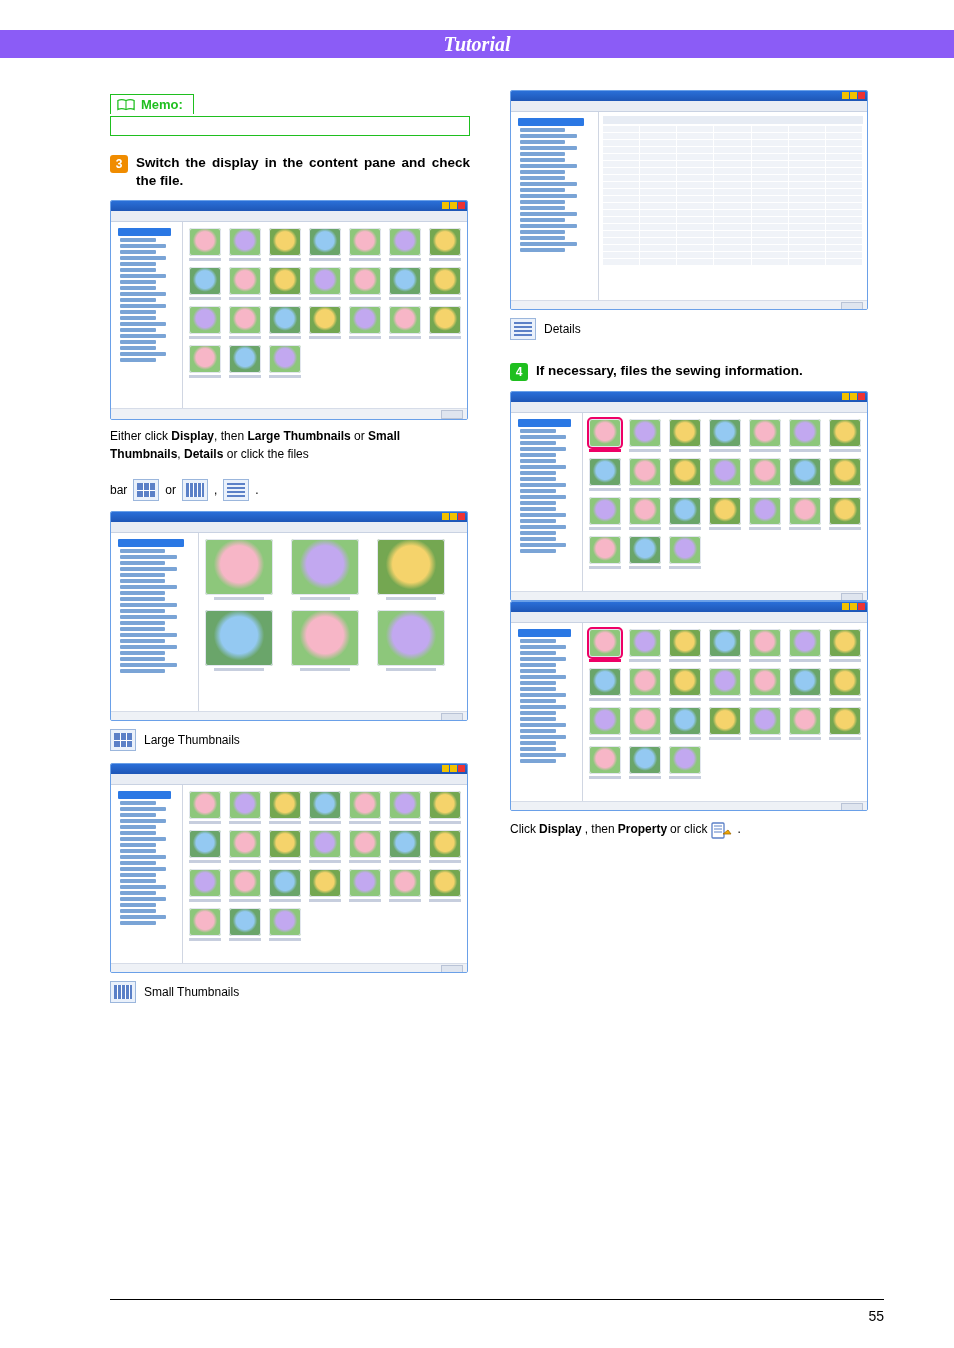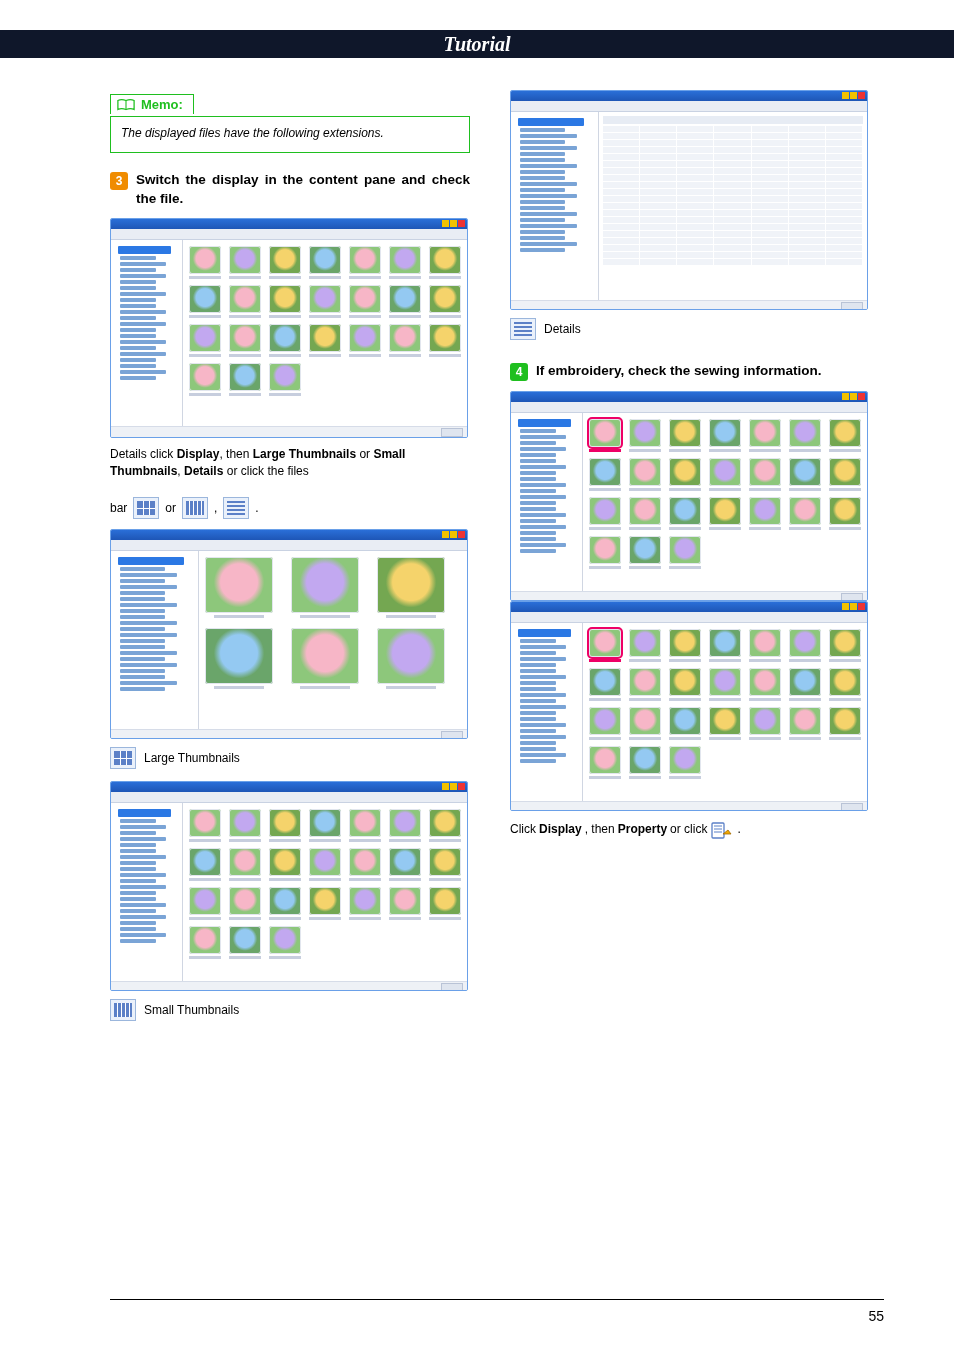--- a/index.html
+++ b/index.html
@@ -21,7 +21,7 @@
     left: 0;
     right: 0;
     height: 28px;
-    background: #0f172a;
+    background: #8b5cf6;
     text-align: center;
     color: #fff;
     font-style: italic;

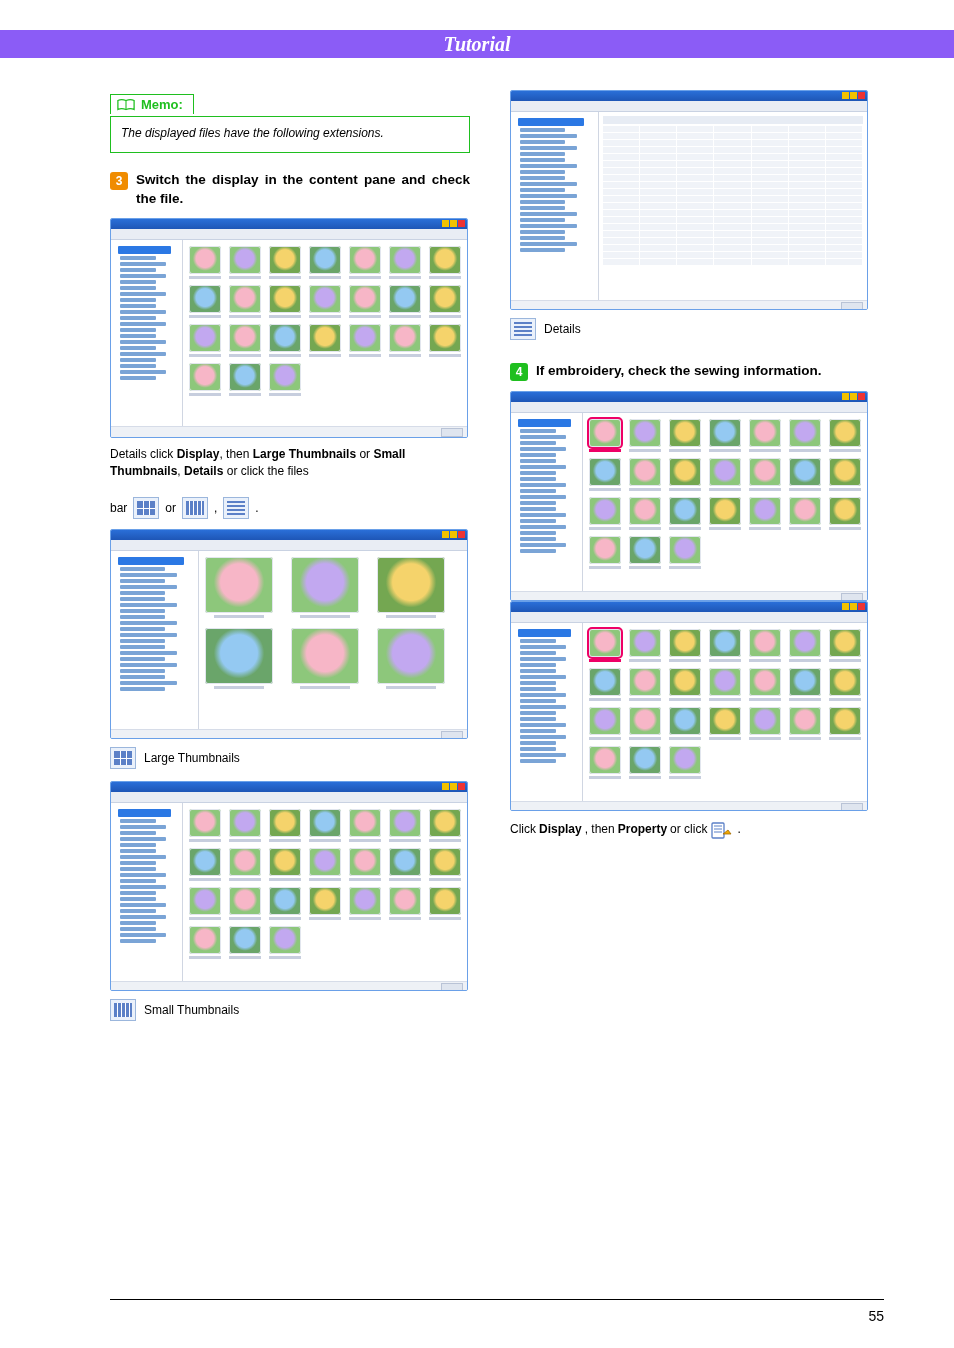--- a/index.html
+++ b/index.html
@@ -279,7 +279,6 @@
           <span class="memo-title">Memo:</span>
         </div>
         <div class="memo-box">
-          <div>The displayed files have the following extensions.</div>
         </div>
       </div>
 

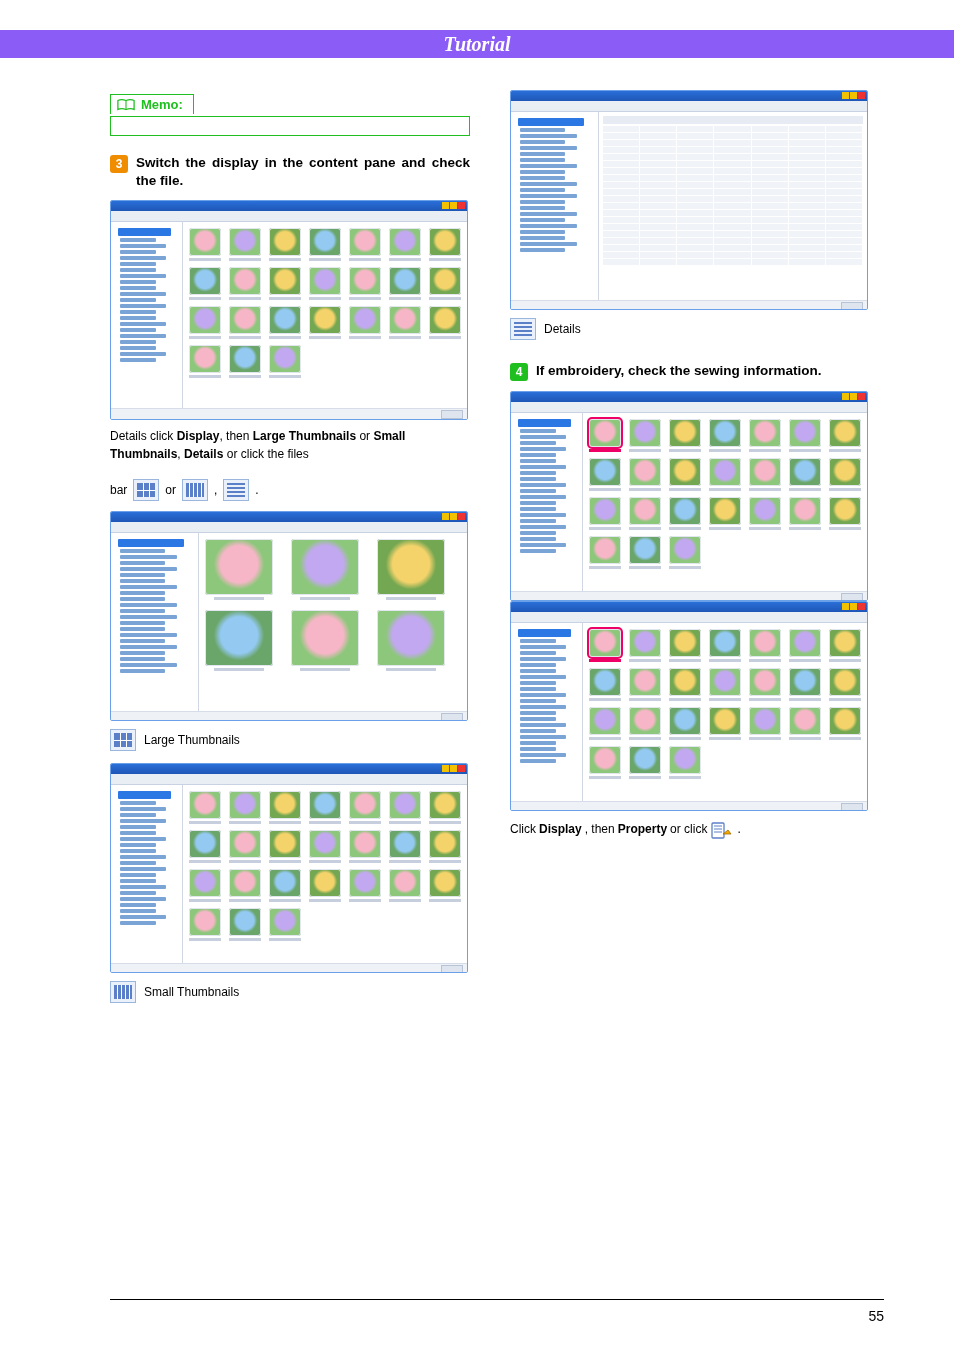--- a/index.html
+++ b/index.html
@@ -922,7 +922,7 @@
 
       <div class="step" style="margin-top:10px">
         <div class="step-num num-green">4</div>
-        <div class="step-text">If embroidery, check the sewing information.</div>
+        <div class="step-text">If necessary, files the sewing information.</div>
       </div>
 
       <div class="fake-shot" style="height:210px">

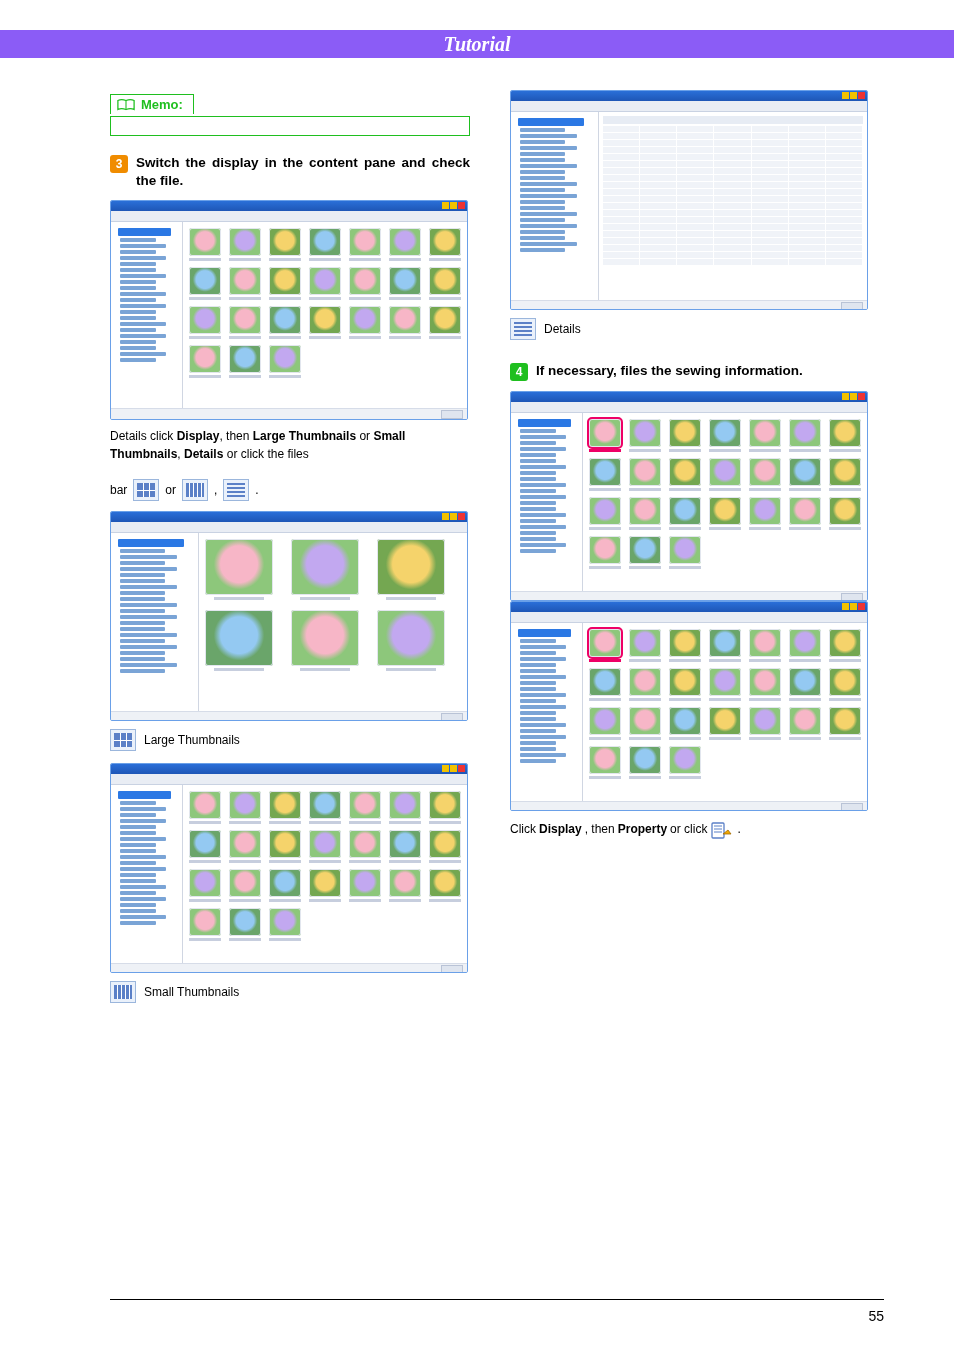--- a/index.html
+++ b/index.html
@@ -433,7 +433,7 @@
       </div>
 
       <div class="body-text">
-        <span>Details click </span><b>Display</b><span>, then </span><b>Large Thumbnails</b><span> or </span><b>Small Thumbnails</b><span>, </span><b>Details</b><span> or click the files</span>
+        <span>Either click </span><b>Display</b><span>, then </span><b>Large Thumbnails</b><span> or </span><b>Small Thumbnails</b><span>, </span><b>Details</b><span> or click the files</span>
       </div>
 
       <div class="icon-row">

